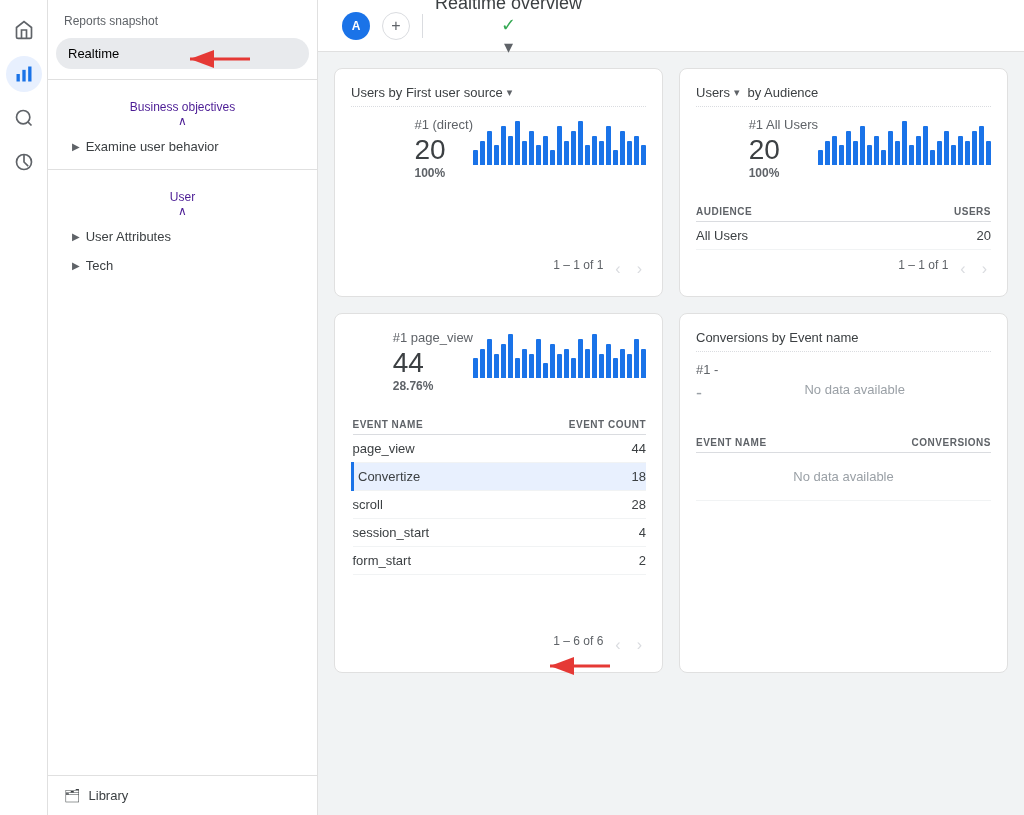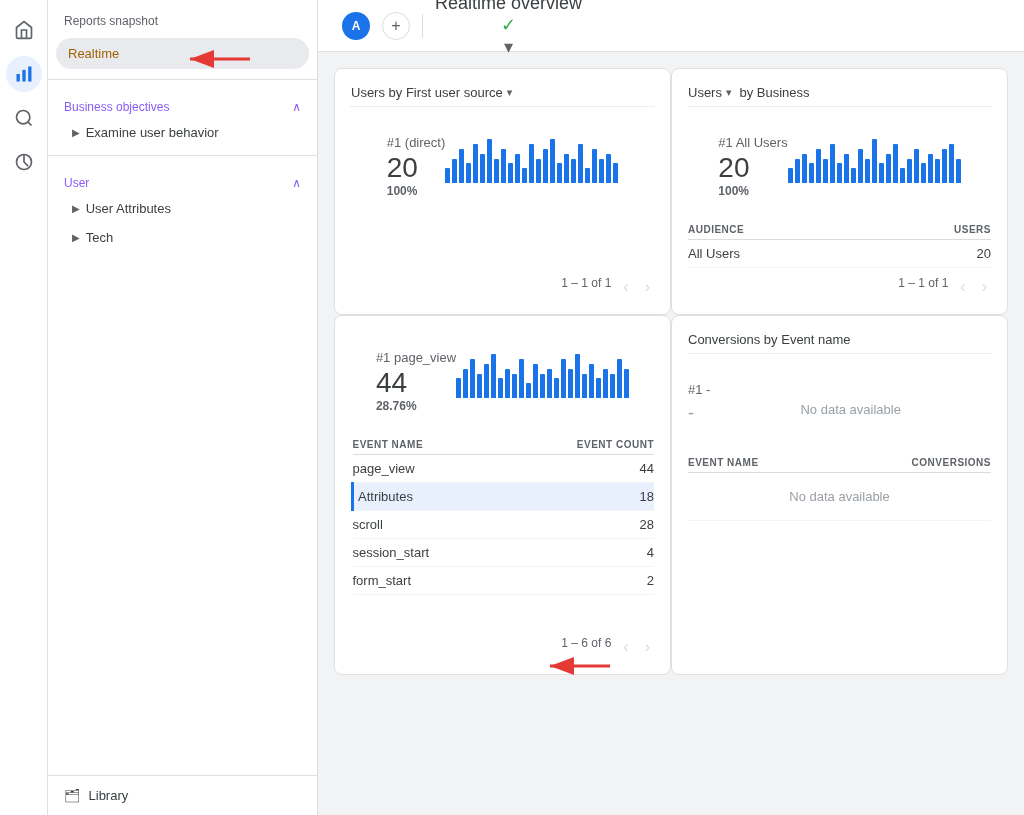--- a/index.html
+++ b/index.html
@@ -52,7 +52,7 @@
       background: #e8eaed;
       border-radius: 20px;
       font-size: 13px;
-      color: #a16207;
+      color: #000000;
       font-weight: 500;
       cursor: pointer;
       display: flex;

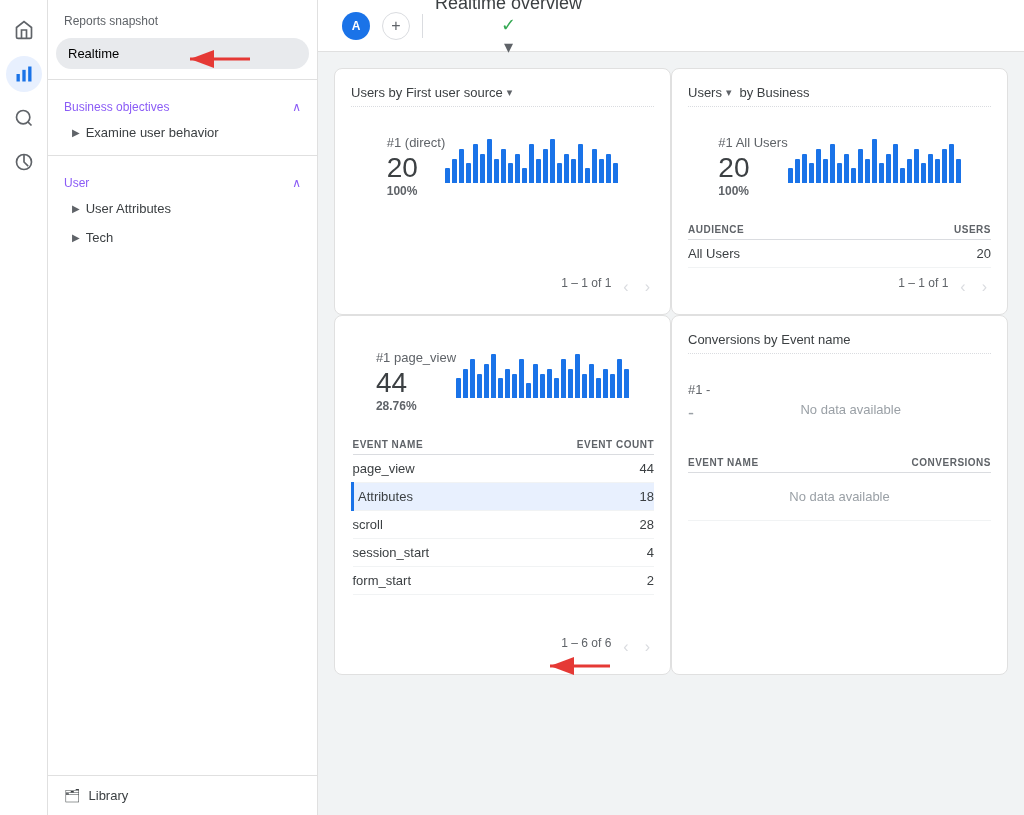--- a/index.html
+++ b/index.html
@@ -148,6 +148,7 @@
       display: grid;
       grid-template-columns: 1fr 1fr;
       grid-template-rows: auto auto;
+      gap: 16px;
       align-content: start;
     }
 

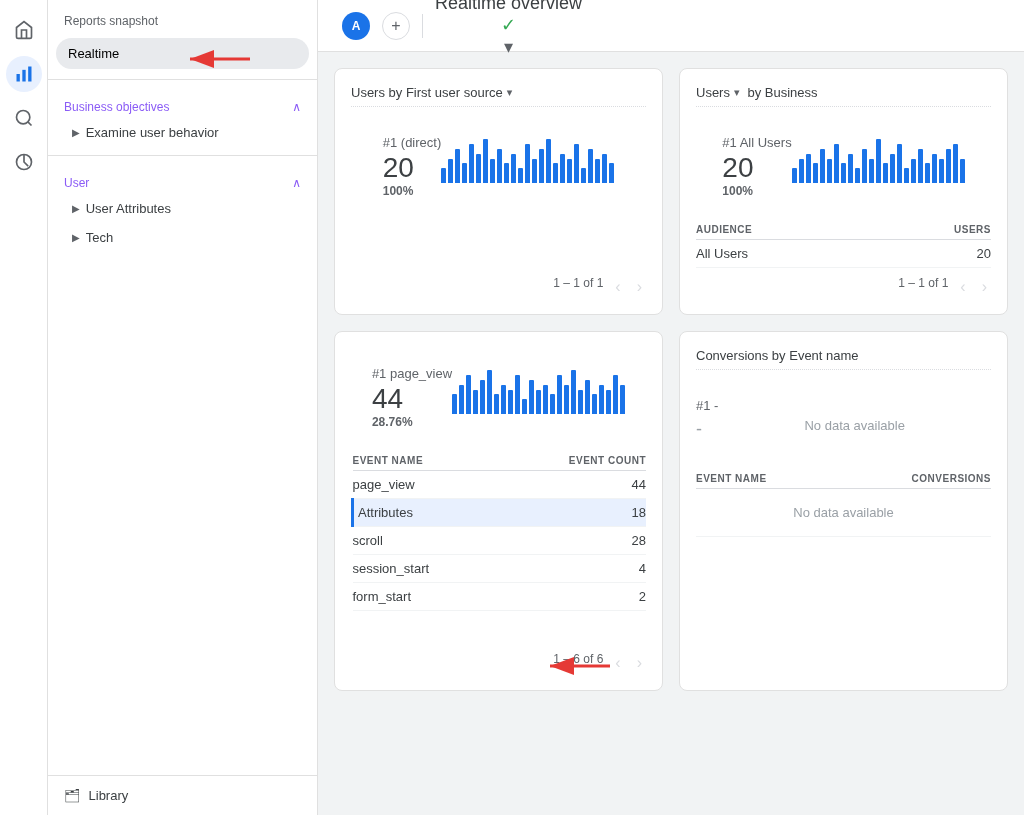--- a/index.html
+++ b/index.html
@@ -413,7 +413,7 @@
       <div class="card-title">
         <span>Users</span>
         <span class="dropdown-arrow">▾</span>
-        <span style="margin-left:4px;">by Business</span>
+        <span style="margin-left:4px;">by Audience</span>
       </div>
       <div class="card-top-section">
         <div>

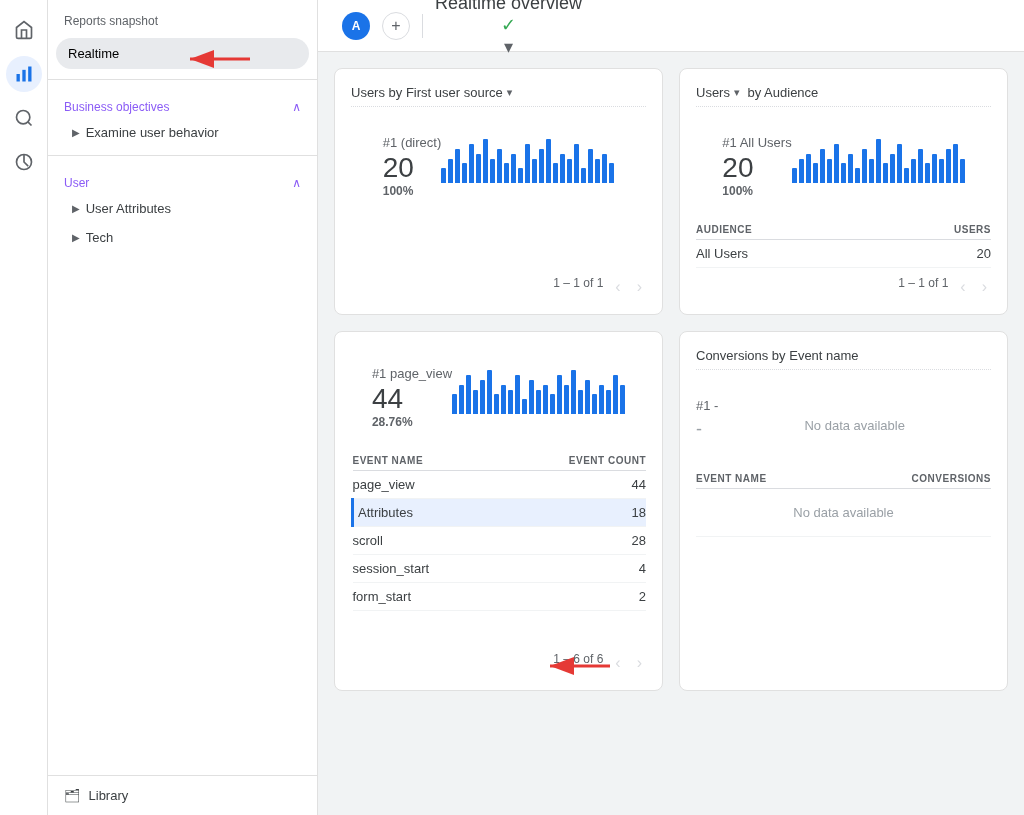--- a/index.html
+++ b/index.html
@@ -61,12 +61,13 @@
     .sidebar-section {
       padding: 8px 16px 4px;
       font-size: 12px;
-      color: #8b5cf6;
+      color: #4c1d95;
       display: flex;
       justify-content: space-between;
       align-items: center;
       cursor: pointer;
       margin-top: 4px;
+      flex-direction: column;
     }
     .sidebar-item {
       padding: 7px 16px 7px 24px;

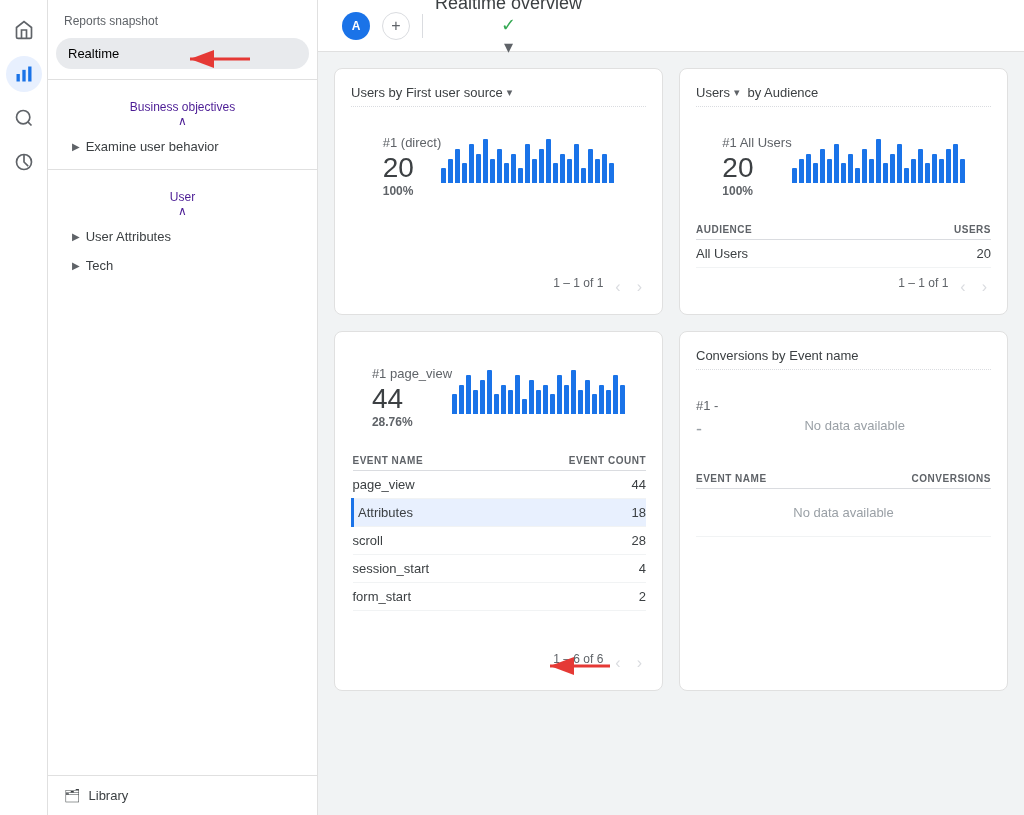--- a/index.html
+++ b/index.html
@@ -195,10 +195,9 @@
 
     .card-top-section {
       display: flex;
-      justify-content: center;
+      justify-content: flex-end;
       align-items: flex-start;
       margin-bottom: 12px;
-      margin-top: 18px;
     }
 
     

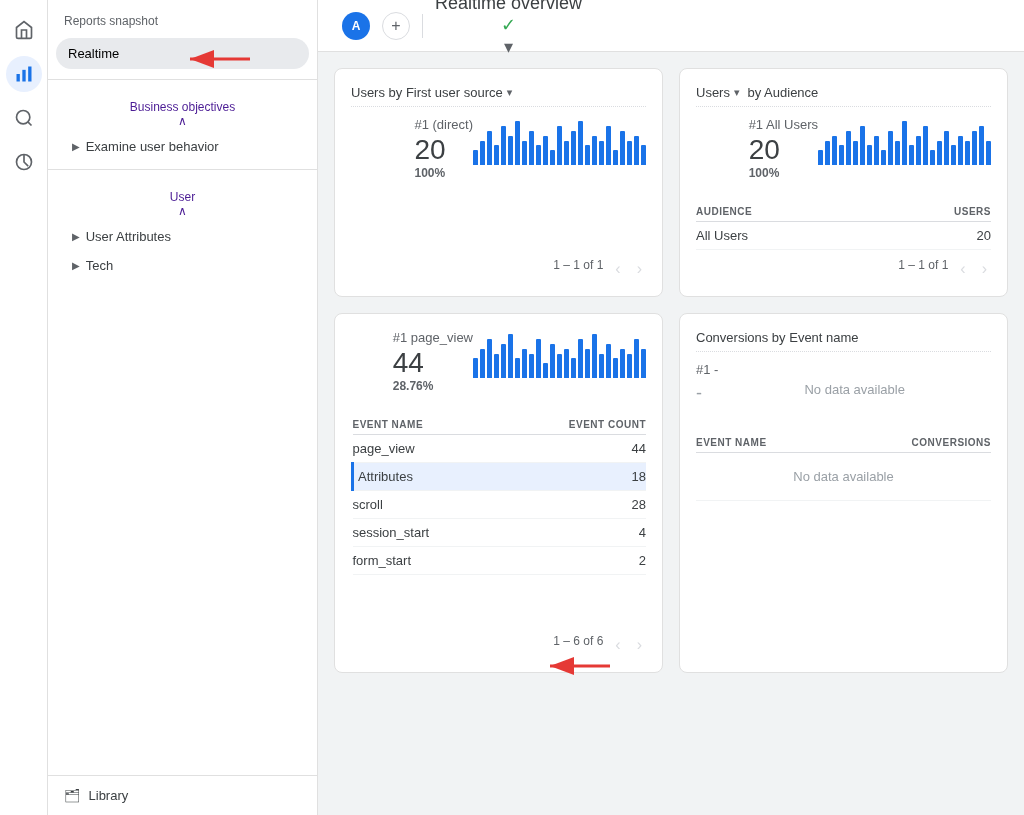--- a/index.html
+++ b/index.html
@@ -518,7 +518,7 @@
               <td class="right">44</td>
             </tr>
             <tr class="highlighted">
-              <td>Attributes</td>
+              <td>Convertize</td>
               <td class="right">18</td>
             </tr>
             <tr>

